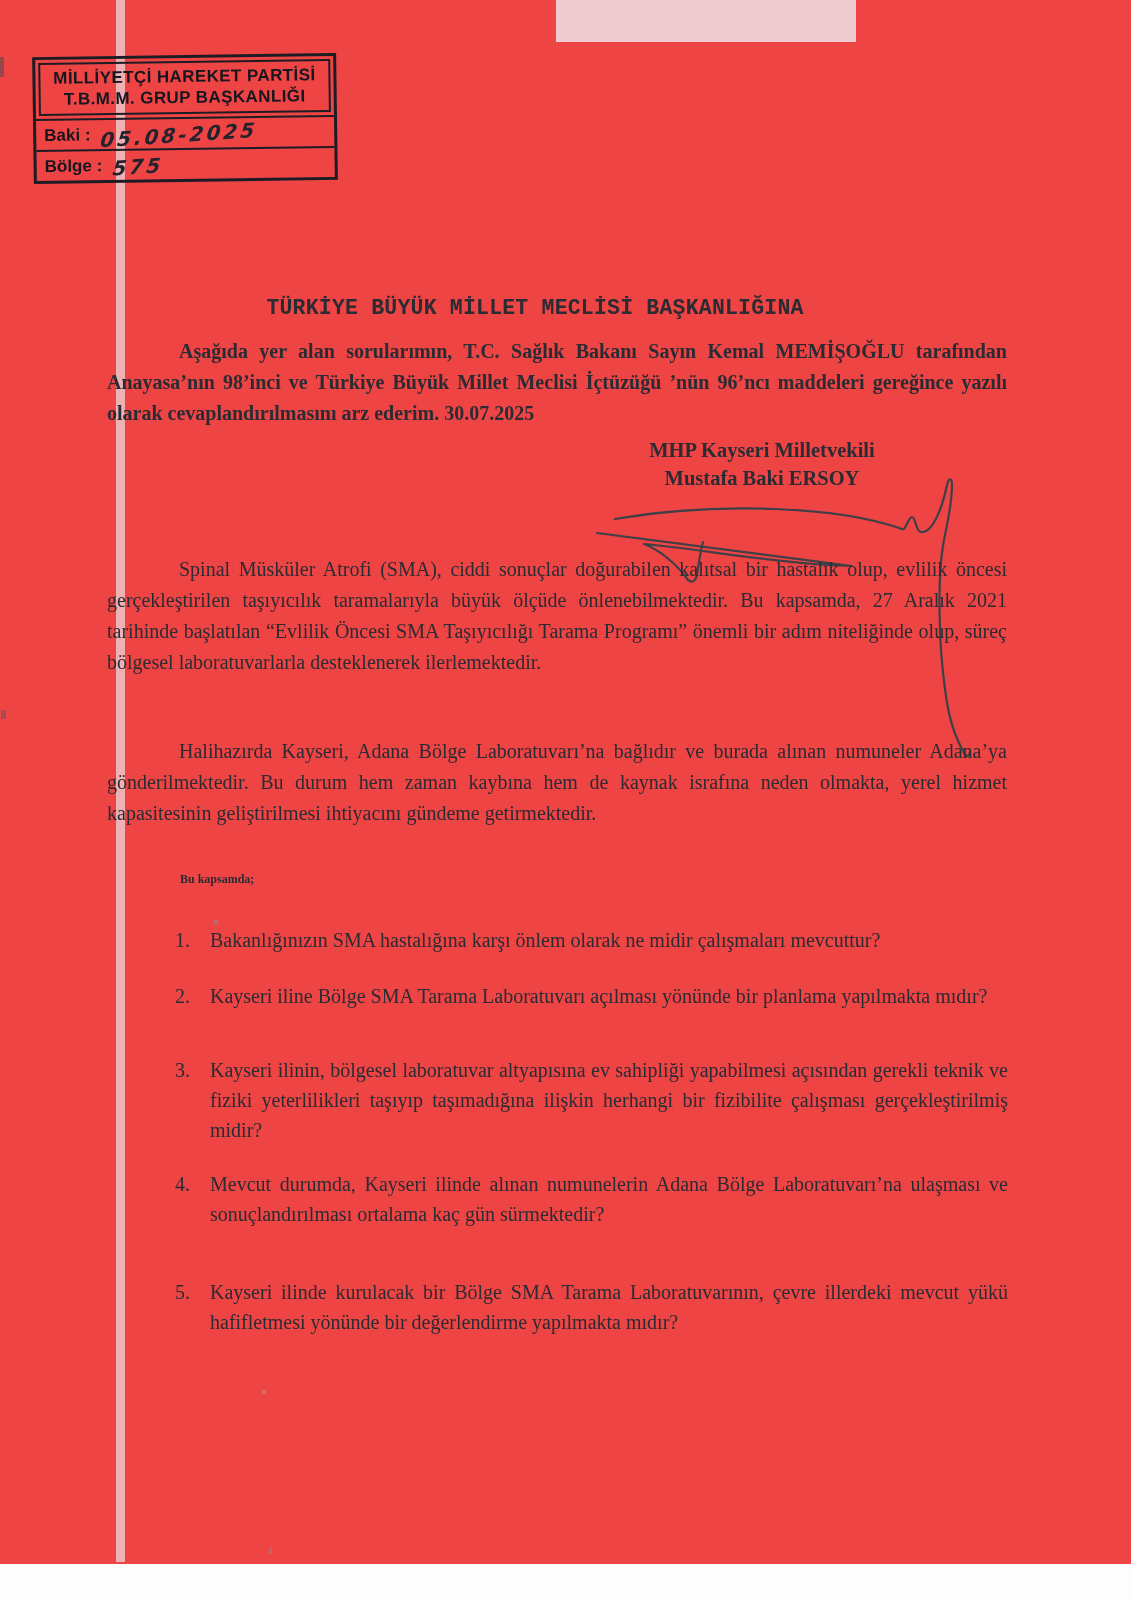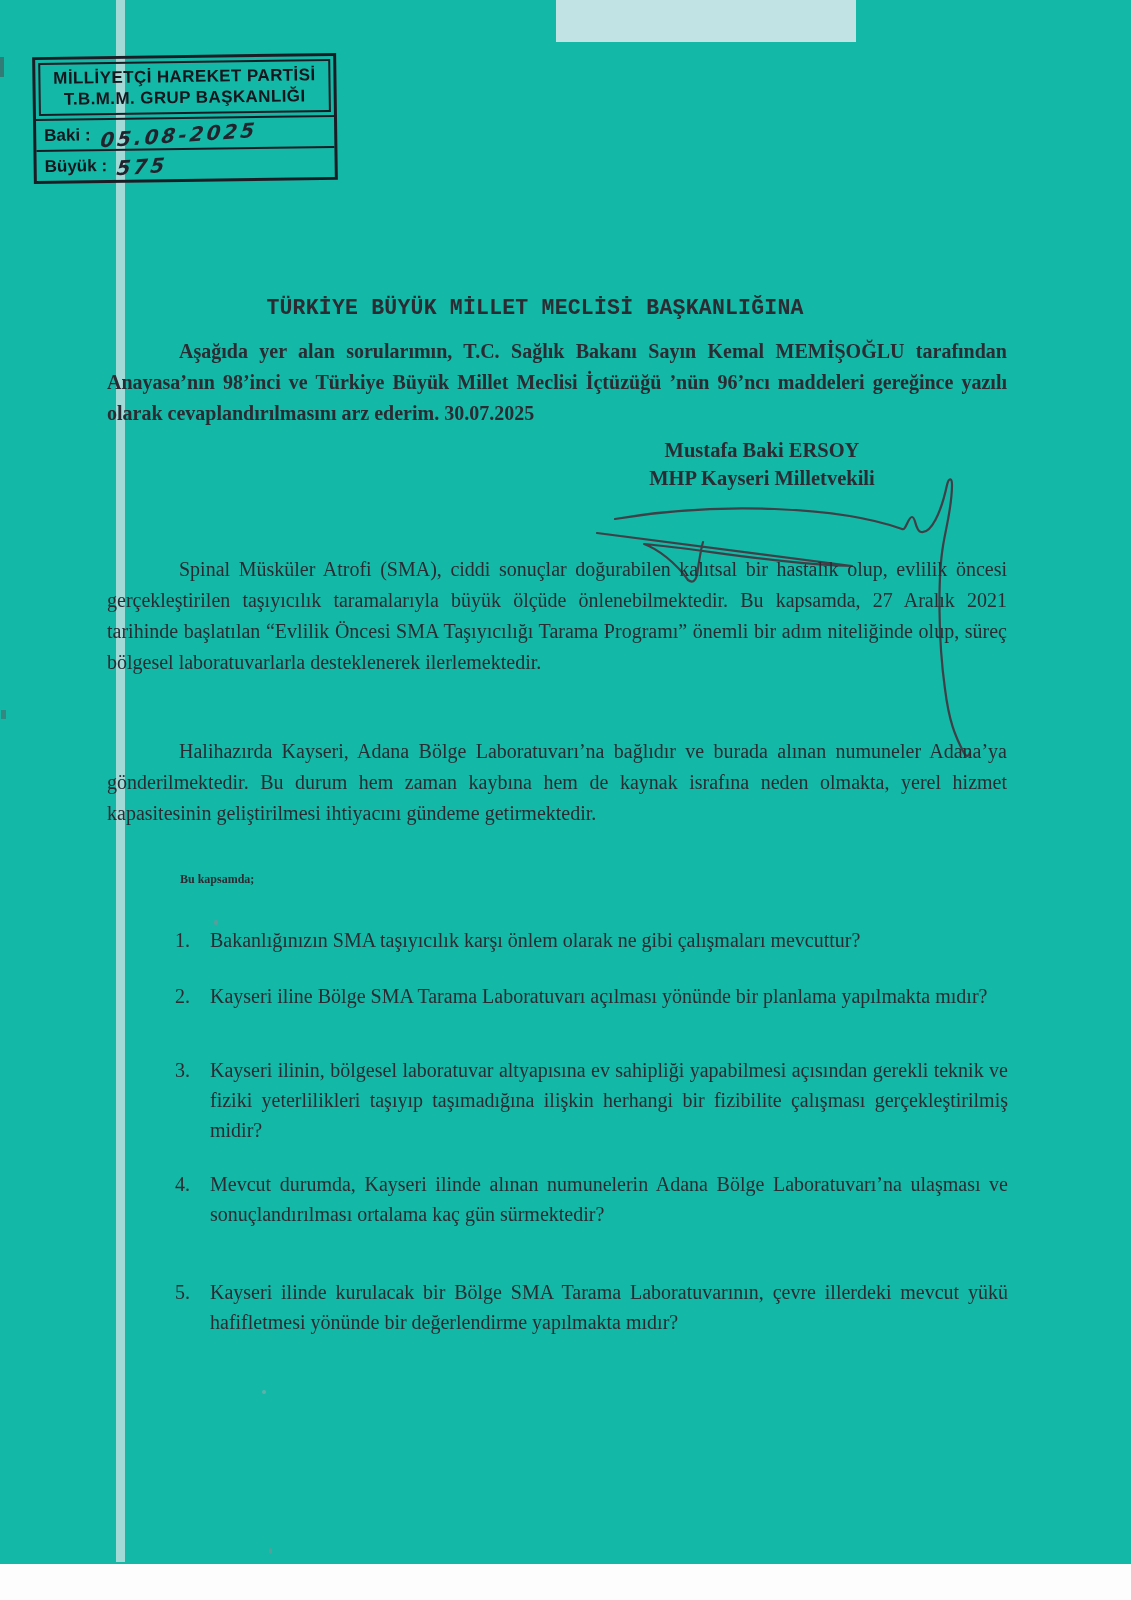--- a/index.html
+++ b/index.html
@@ -7,7 +7,7 @@
     position:relative;
     width:1131px;height:1600px;
     margin:0 auto;
-    background:#14b8a6;
+    background:#ef4444;
     overflow:hidden;
     font-family:"Liberation Serif", serif;
     color:#2b2b33;

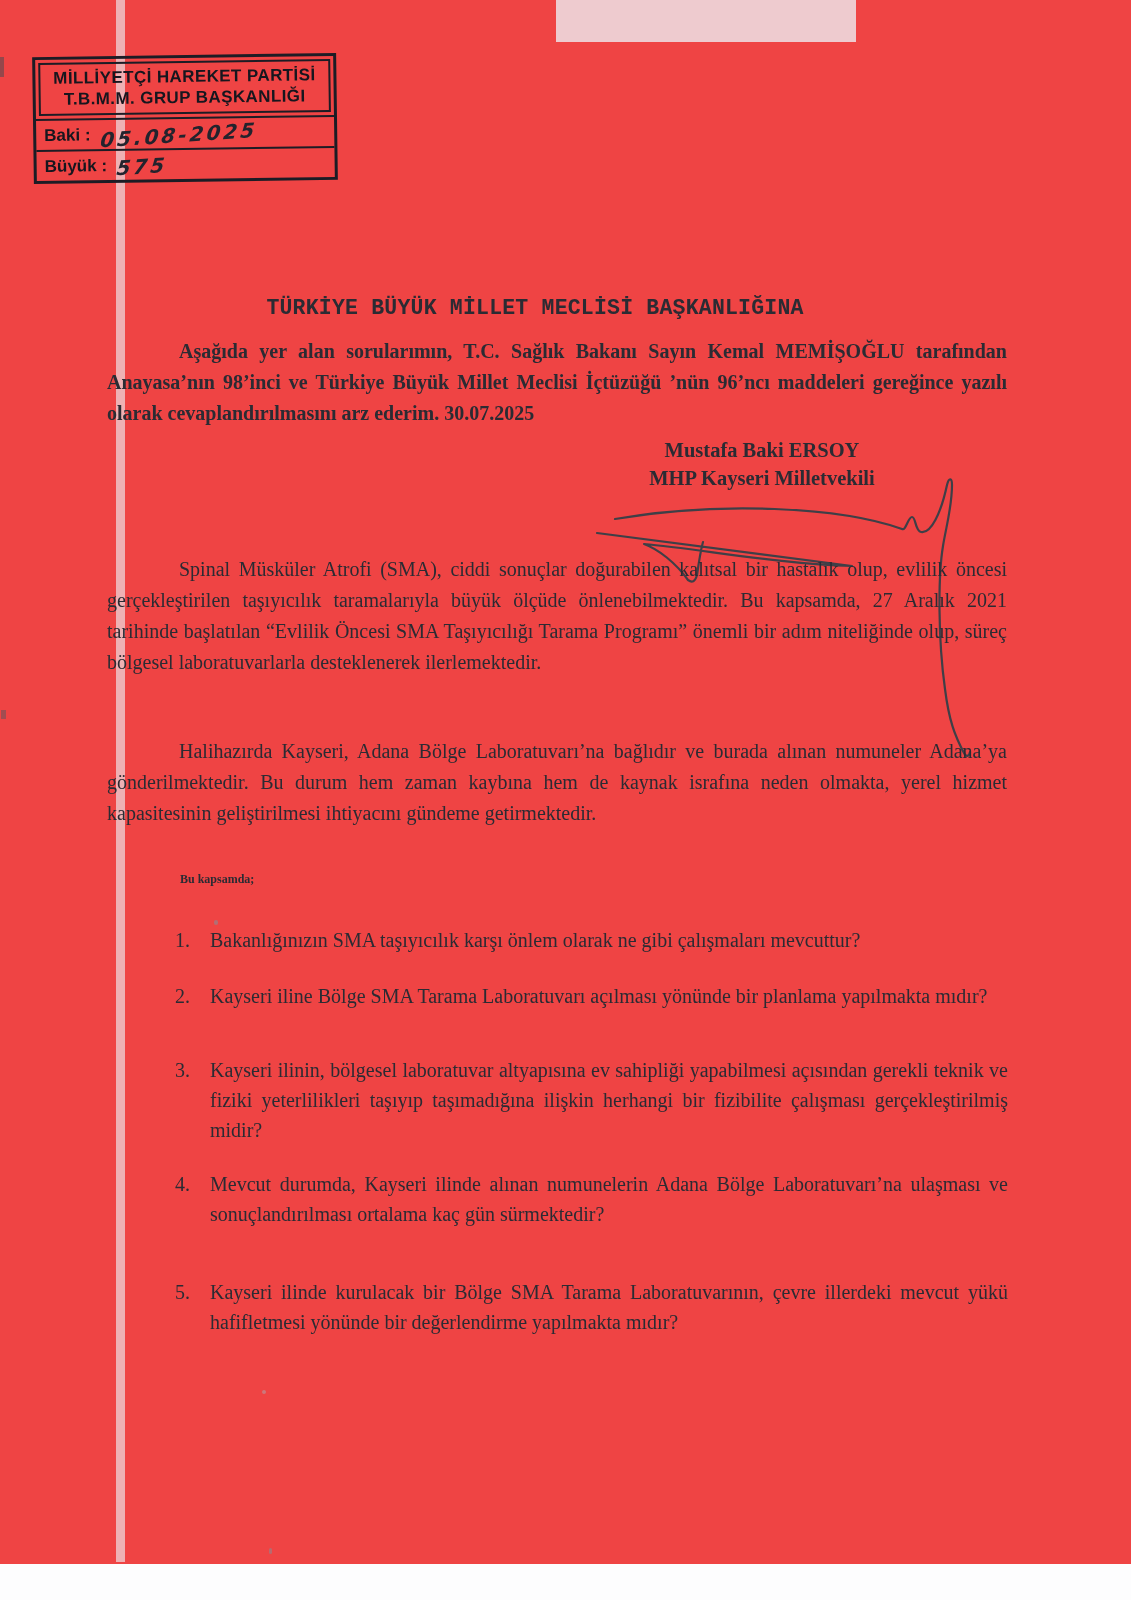--- a/index.html
+++ b/index.html
@@ -128,7 +128,7 @@
       <span class="handwrite">05.08-2025</span>
     </div>
     <div class="stamp-row">
-      <span>Büyük :</span>
+      <span>Bölge :</span>
       <span class="handwrite">575</span>
     </div>
   </div>

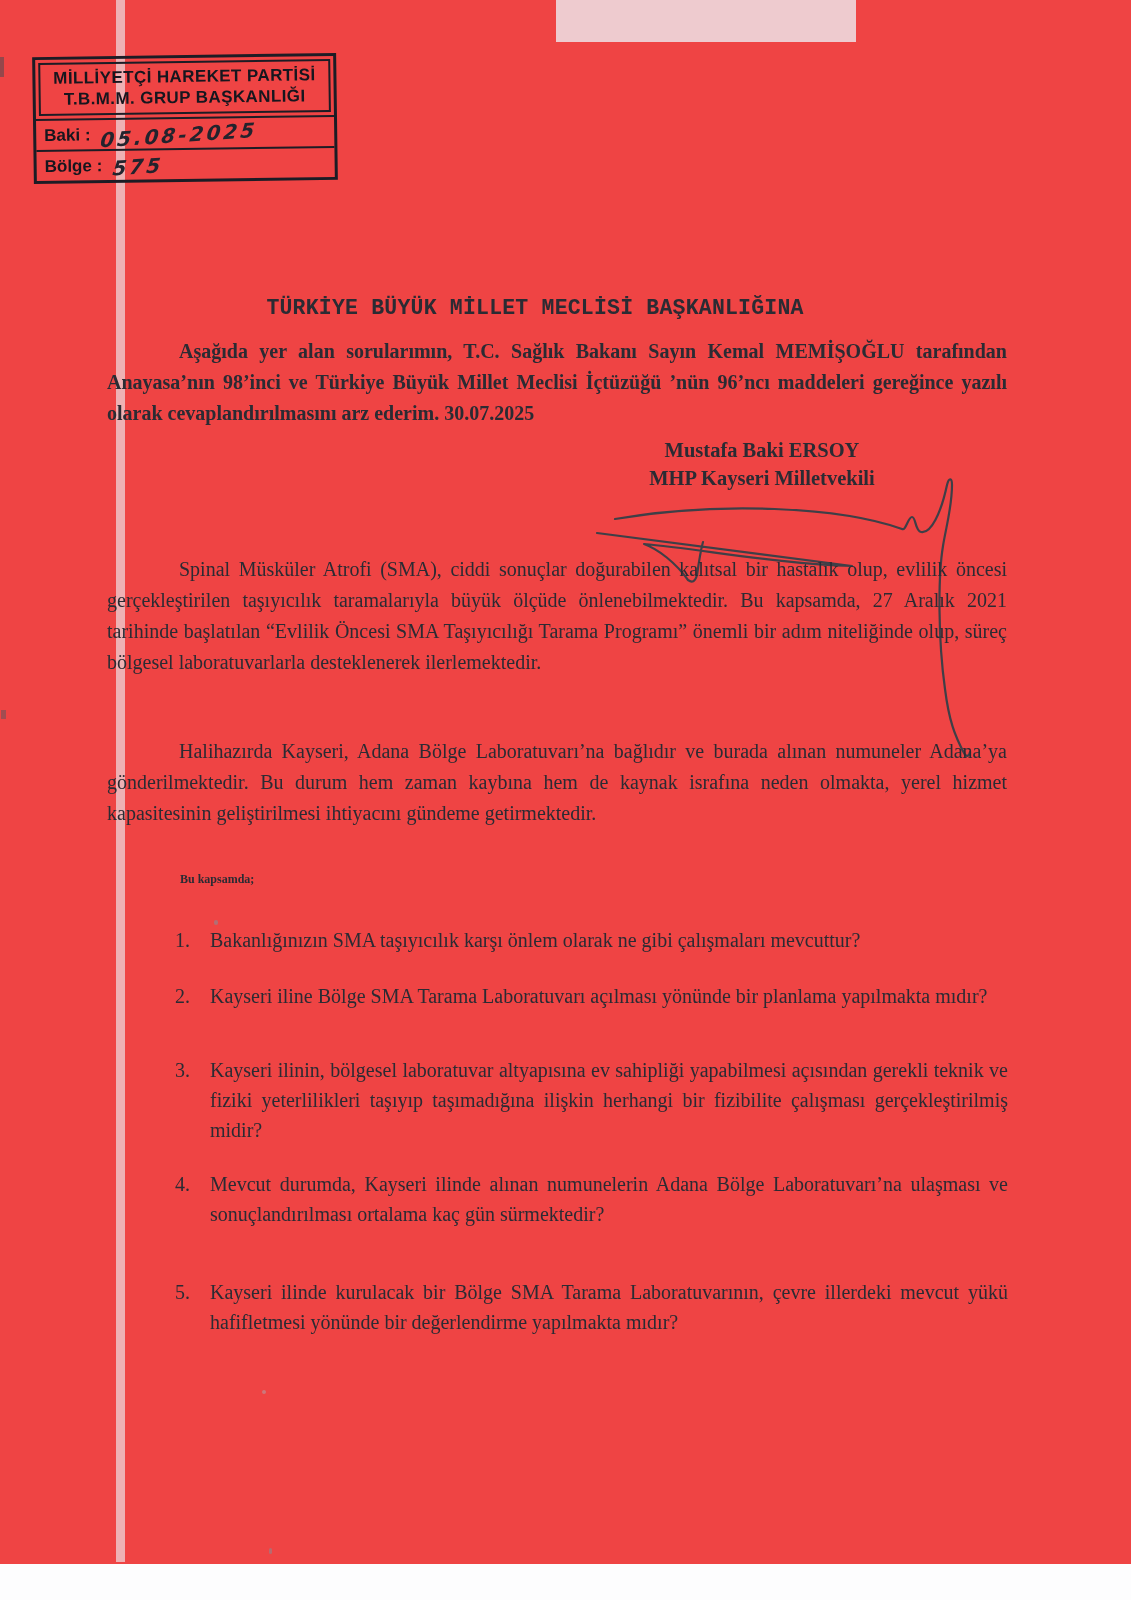--- a/index.html
+++ b/index.html
@@ -138,8 +138,8 @@
   <div class="para para-intro">Aşağıda yer alan sorularımın, T.C. Sağlık Bakanı Sayın Kemal MEMİŞOĞLU tarafından Anayasa’nın 98’inci ve Türkiye Büyük Millet Meclisi İçtüzüğü ’nün 96’ncı maddeleri gereğince yazılı olarak cevaplandırılmasını arz ederim. 30.07.2025</div>
 
   <div class="sig-block">
+    <div>MHP Kayseri Milletvekili</div>
     <div>Mustafa Baki ERSOY</div>
-    <div>MHP Kayseri Milletvekili</div>
   </div>
 
   <svg class="sig-svg" viewBox="0 0 480 330">

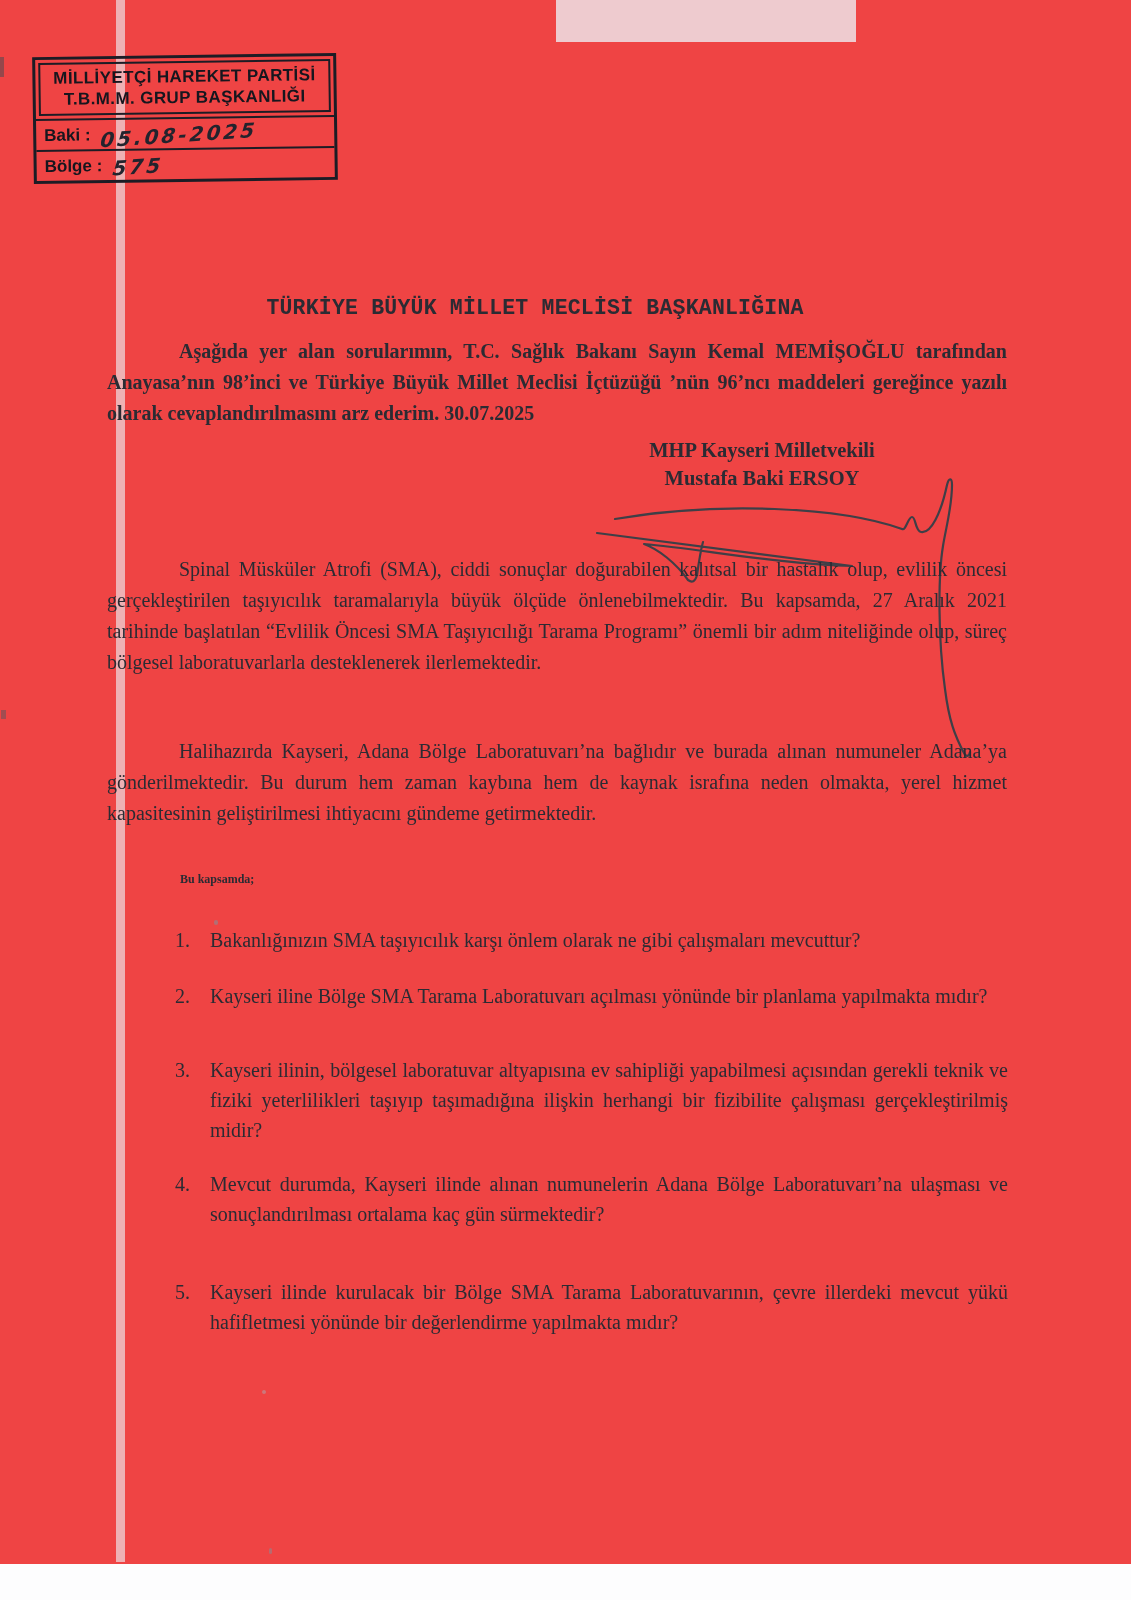--- a/index.html
+++ b/index.html
@@ -157,7 +157,7 @@
   <div class="q-list">
     <div class="q-item m1">
       <span class="q-num">1.</span>
-      <span class="q-text">Bakanlığınızın SMA taşıyıcılık karşı önlem olarak ne gibi çalışmaları mevcuttur?</span>
+      <span class="q-text">Bakanlığınızın SMA hastalığına karşı önlem olarak ne midir çalışmaları mevcuttur?</span>
     </div>
     <div class="q-item m2">
       <span class="q-num">2.</span>

